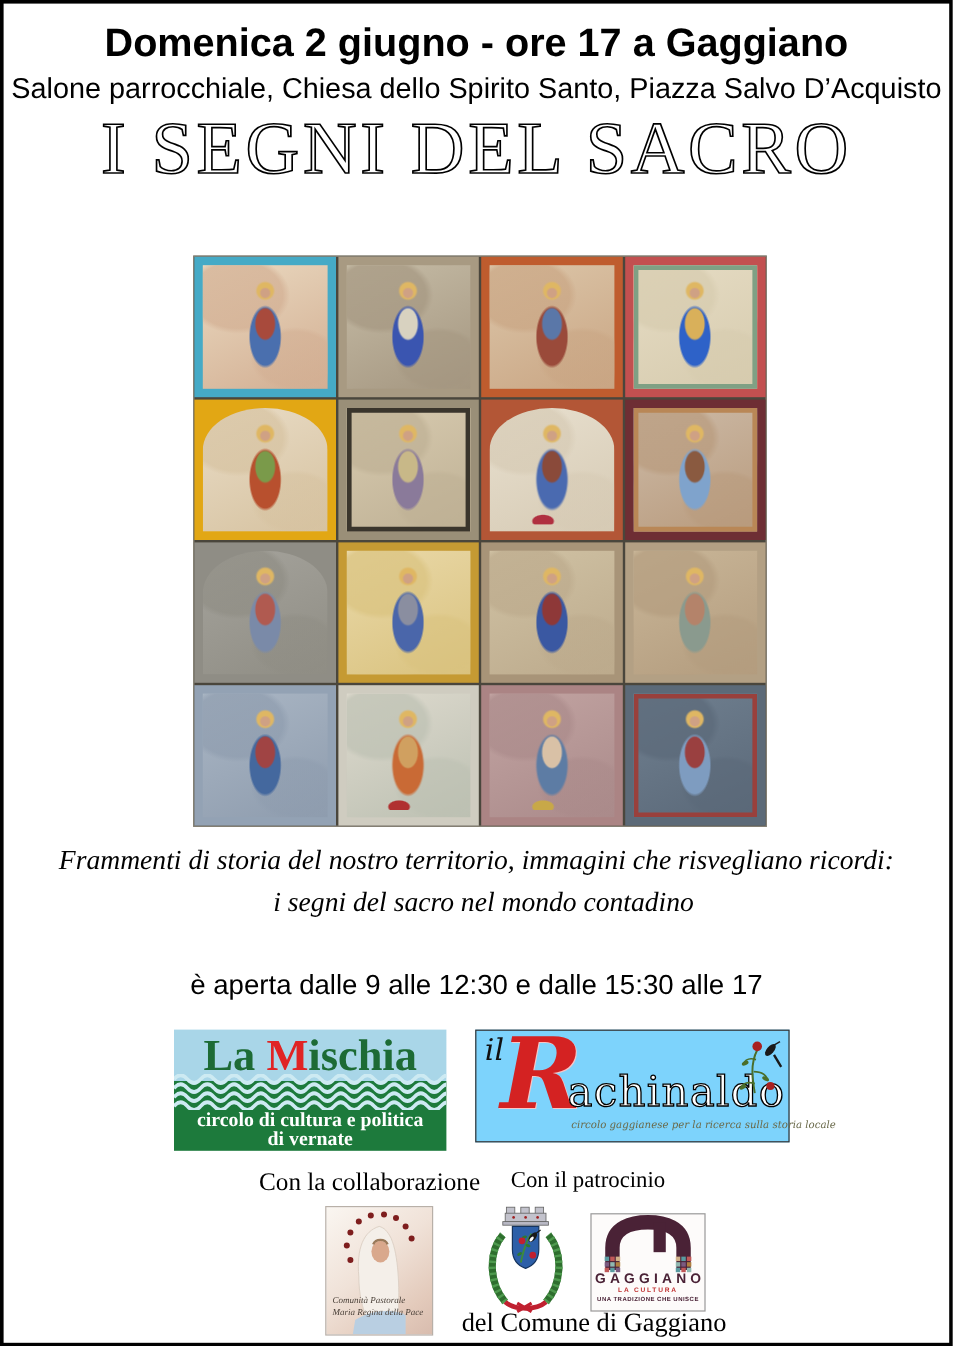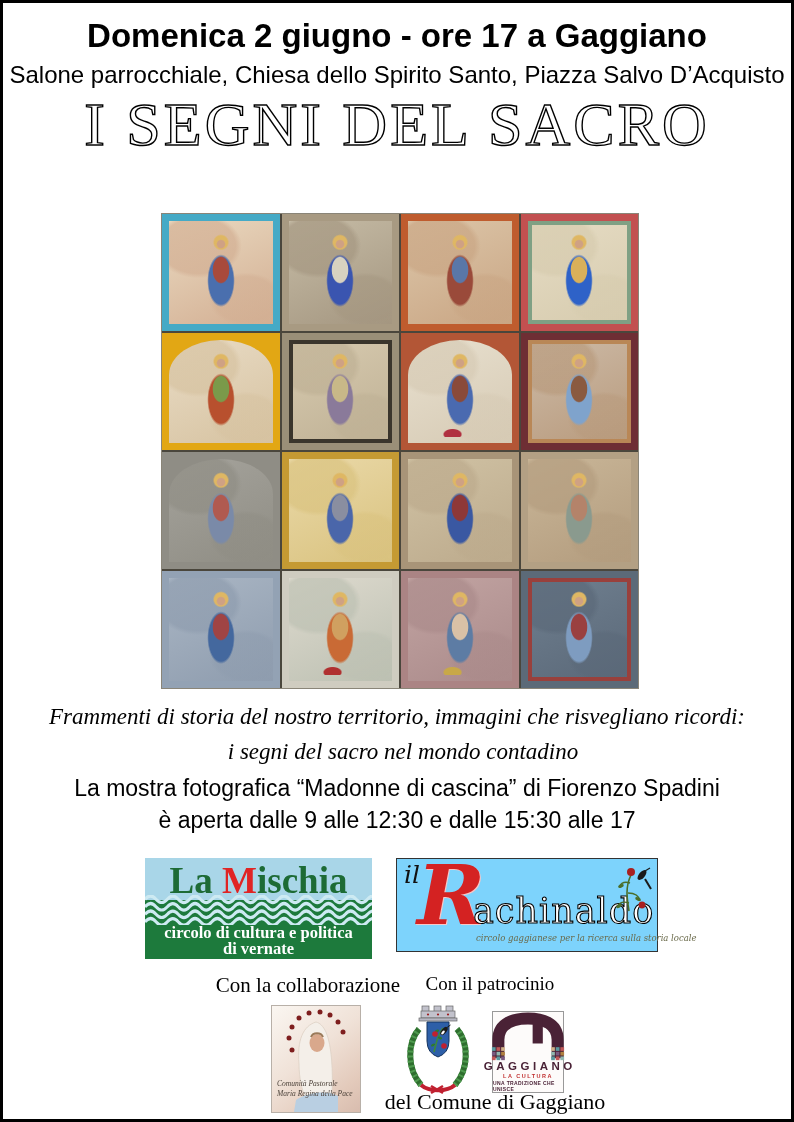--- a/index.html
+++ b/index.html
@@ -204,7 +204,6 @@
 
   <div class="absline caption-line1">Frammenti di storia del nostro territorio, immagini che risvegliano ricordi:</div>
   <div class="absline caption-line2">i segni del sacro nel mondo contadino</div>
-  <div class="absline info-line1">La mostra fotografica “Madonne di cascina” di Fiorenzo Spadini</div>
   <div class="absline info-line2">è aperta dalle 9 alle 12:30 e dalle 15:30 alle 17</div>
 
   <div class="la-mischia">

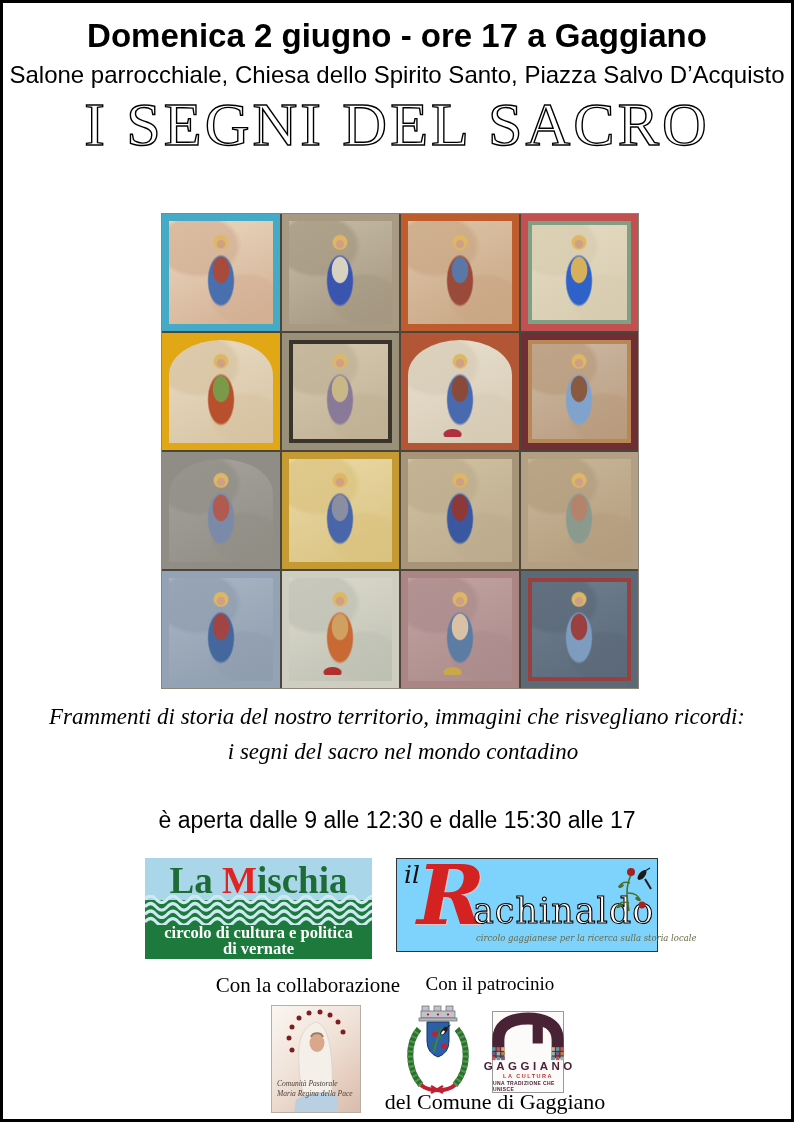--- a/index.html
+++ b/index.html
@@ -98,7 +98,7 @@
   }
   .stemma{position:absolute; left:394px; top:1000px;}
   .gaggiano-card{
-    position:absolute; left:489px; top:1008px; width:72px; height:82px;
+    position:absolute; left:489px; top:1008px; width:96px; height:82px;
     border:1px solid #999; box-sizing:border-box; background:#fdfbfa;
     display:flex; flex-direction:column; align-items:center;
   }

